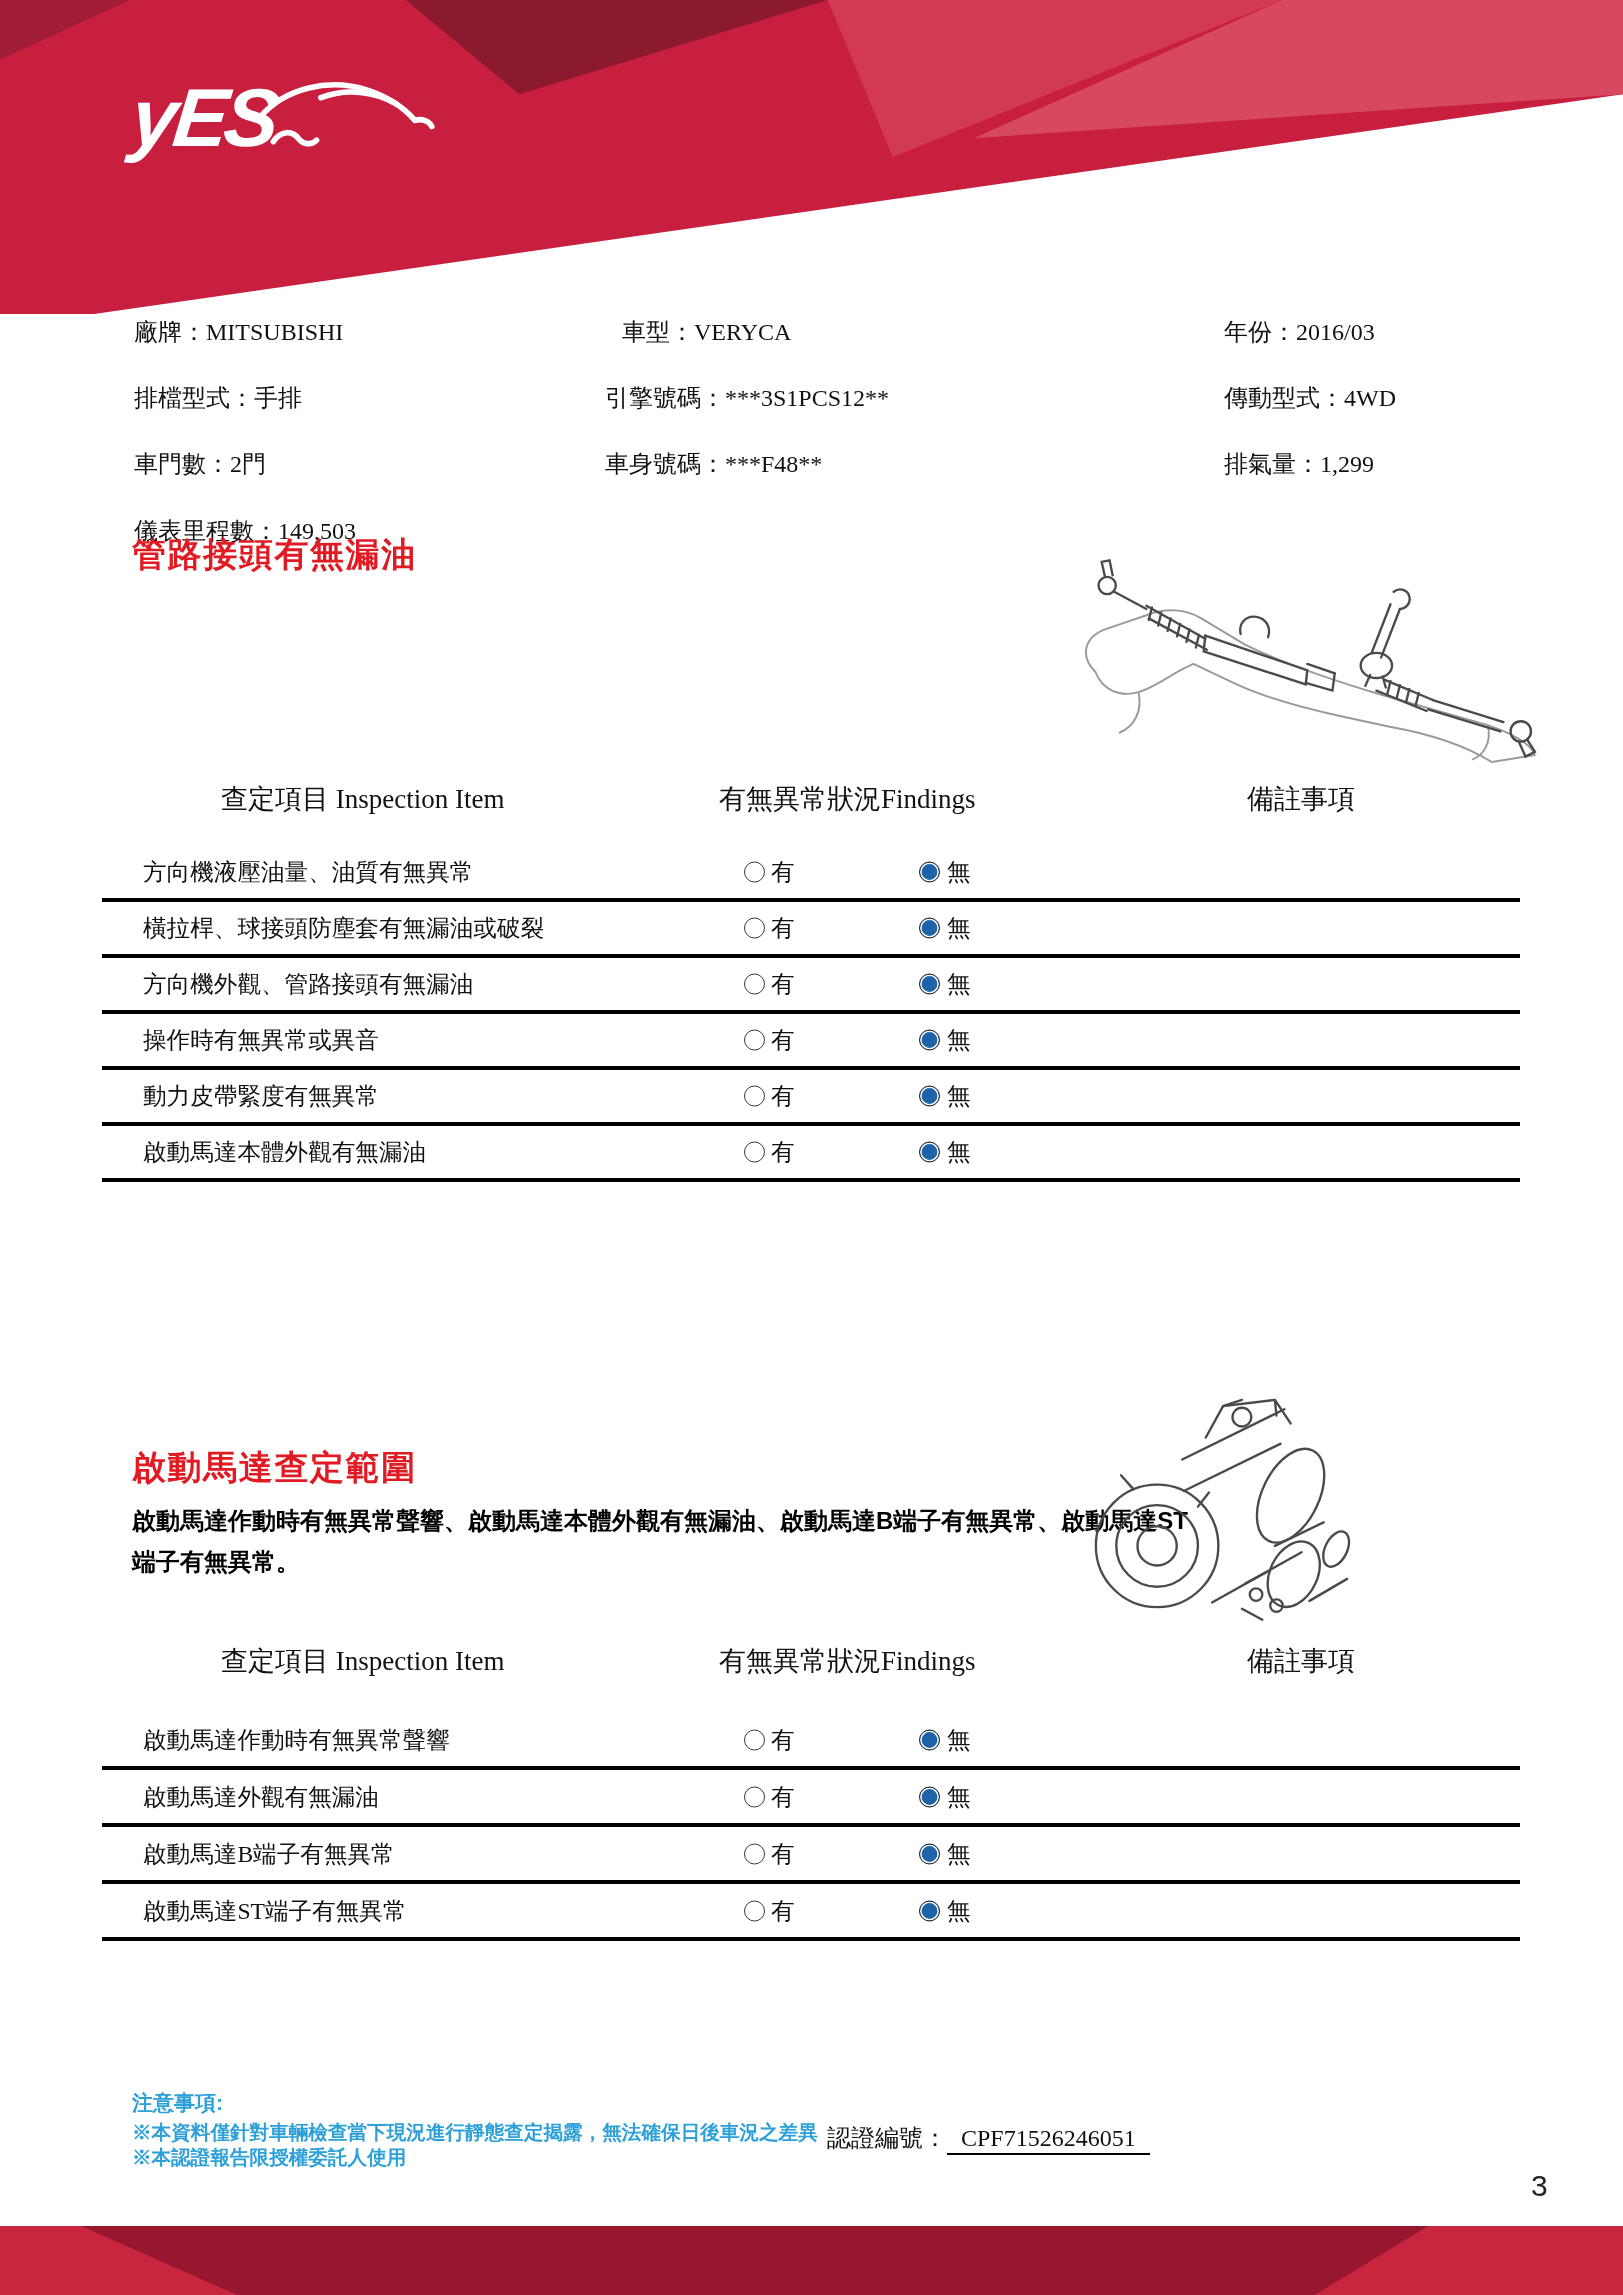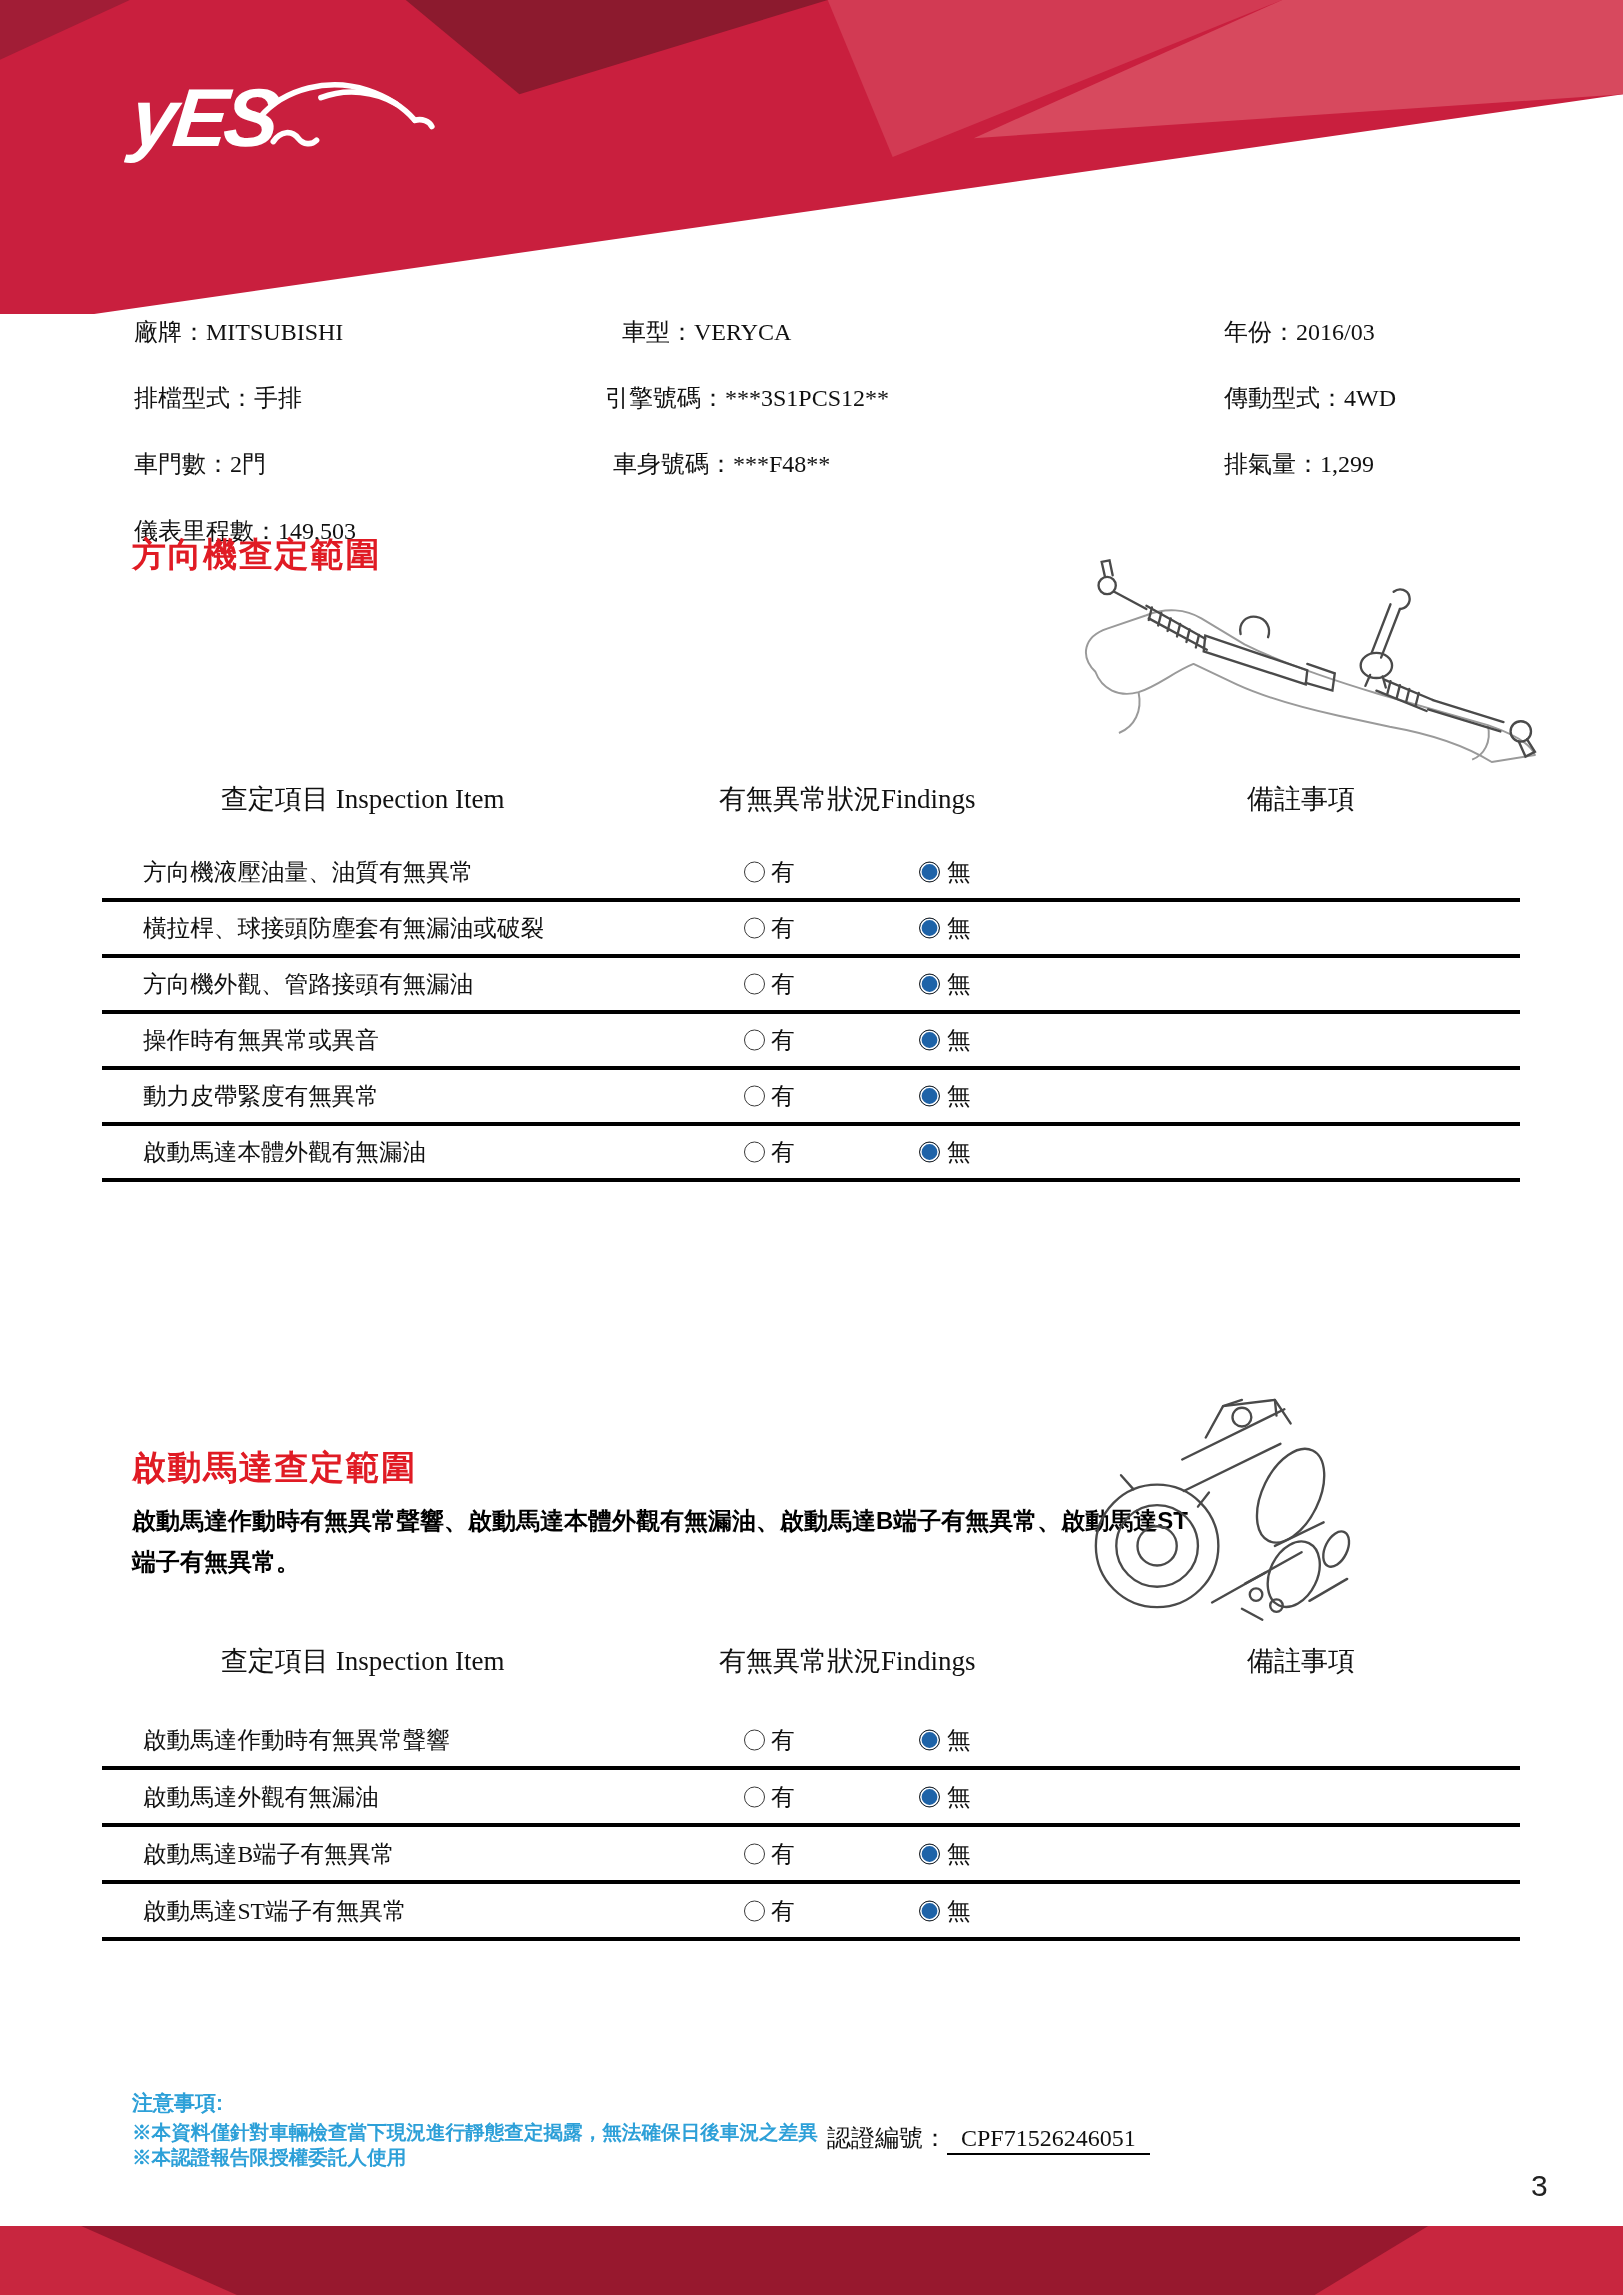--- a/index.html
+++ b/index.html
@@ -95,7 +95,7 @@
 
     <div class="info-line" style="left:605px;top:316px;margin-left:17px;"><span class="info-label">車型</span><span>VERYCA</span></div>
     <div class="info-line" style="left:605px;top:382px;"><span class="info-label">引擎號碼</span><span>***3S1PCS12**</span></div>
-    <div class="info-line" style="left:605px;top:448px;margin-left:8px;"><span class="info-label">車身號碼</span><span>***F48**</span></div>
+    <div class="info-line" style="left:605px;top:448px;"><span class="info-label">車身號碼</span><span>***F48**</span></div>
 
     <div class="info-line" style="left:1224px;top:316px;"><span class="info-label">年份</span><span>2016/03</span></div>
     <div class="info-line" style="left:1224px;top:382px;"><span class="info-label">傳動型式</span><span>4WD</span></div>

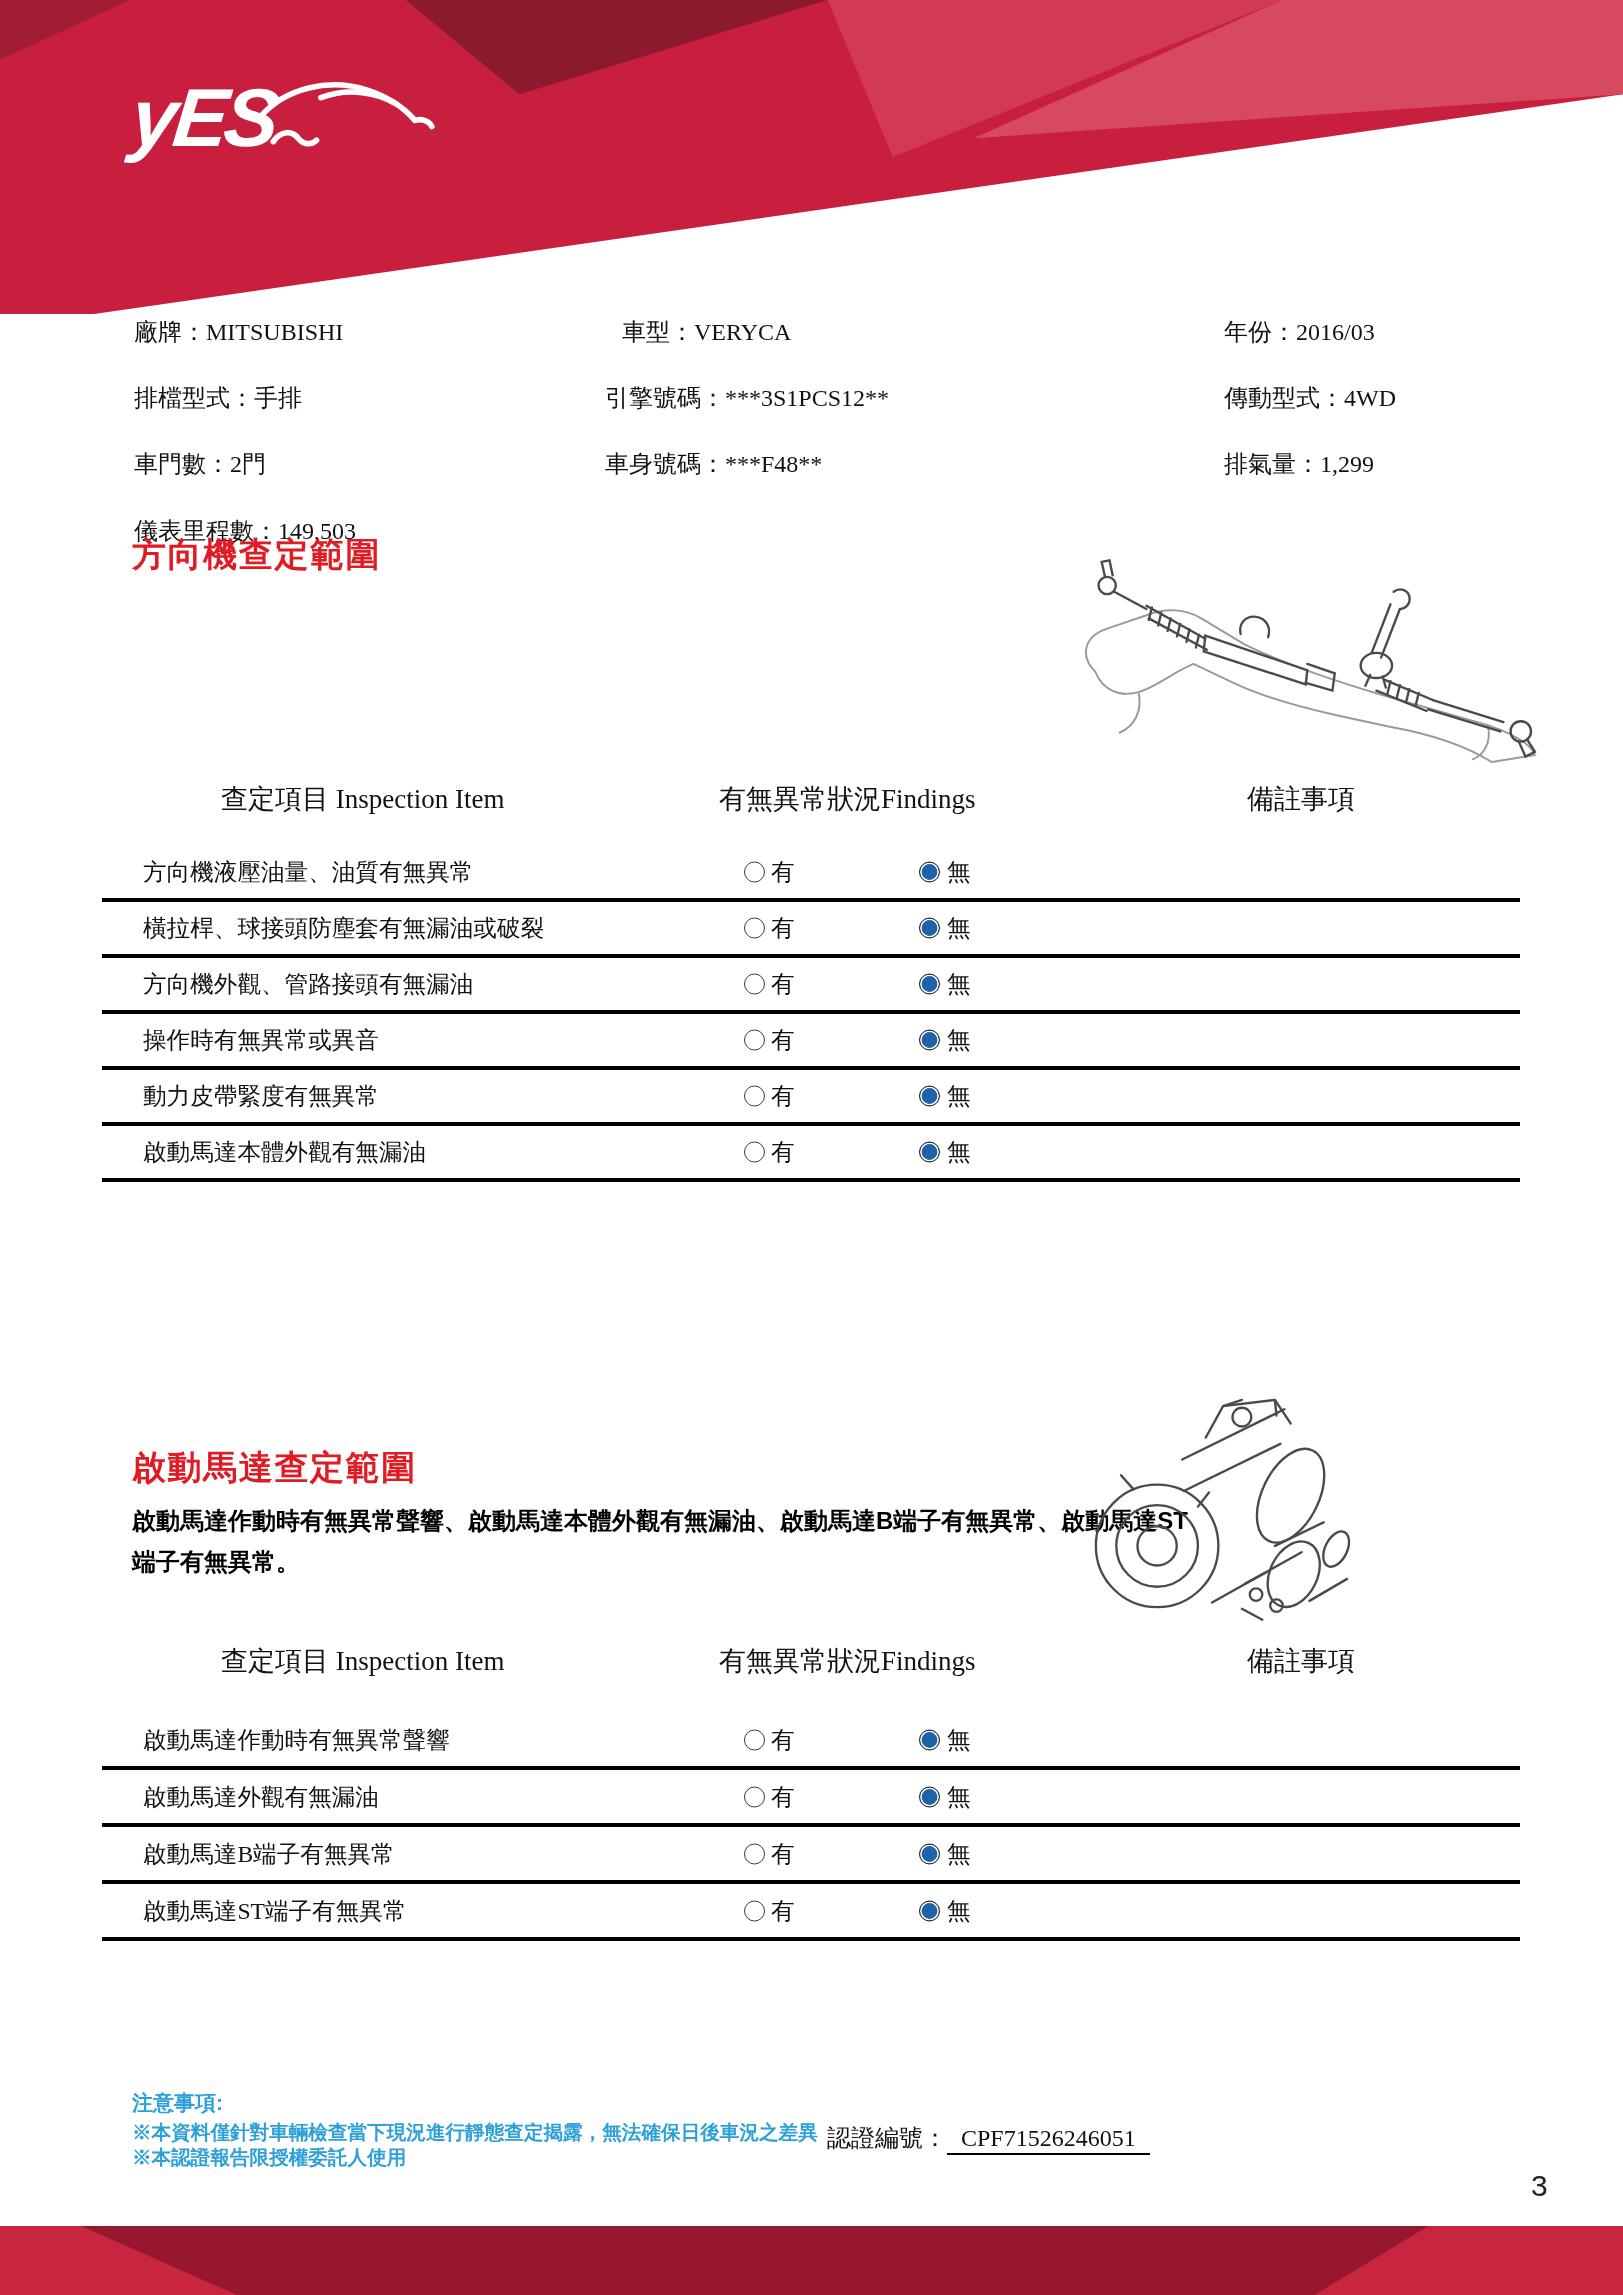--- a/index.html
+++ b/index.html
@@ -102,7 +102,7 @@
     <div class="info-line" style="left:1224px;top:448px;"><span class="info-label">排氣量</span><span>1,299</span></div>
   </div>
 
-  <div class="sec-title" style="left:132px;top:532px;">方向機查定範圍</div>
+  <div class="sec-title" style="left:132px;top:532px;">管路接頭有無漏油</div>
 
   <div class="illus" style="left:1064px;top:546px;">
     <svg width="518" height="228" viewBox="0 0 660 290">

